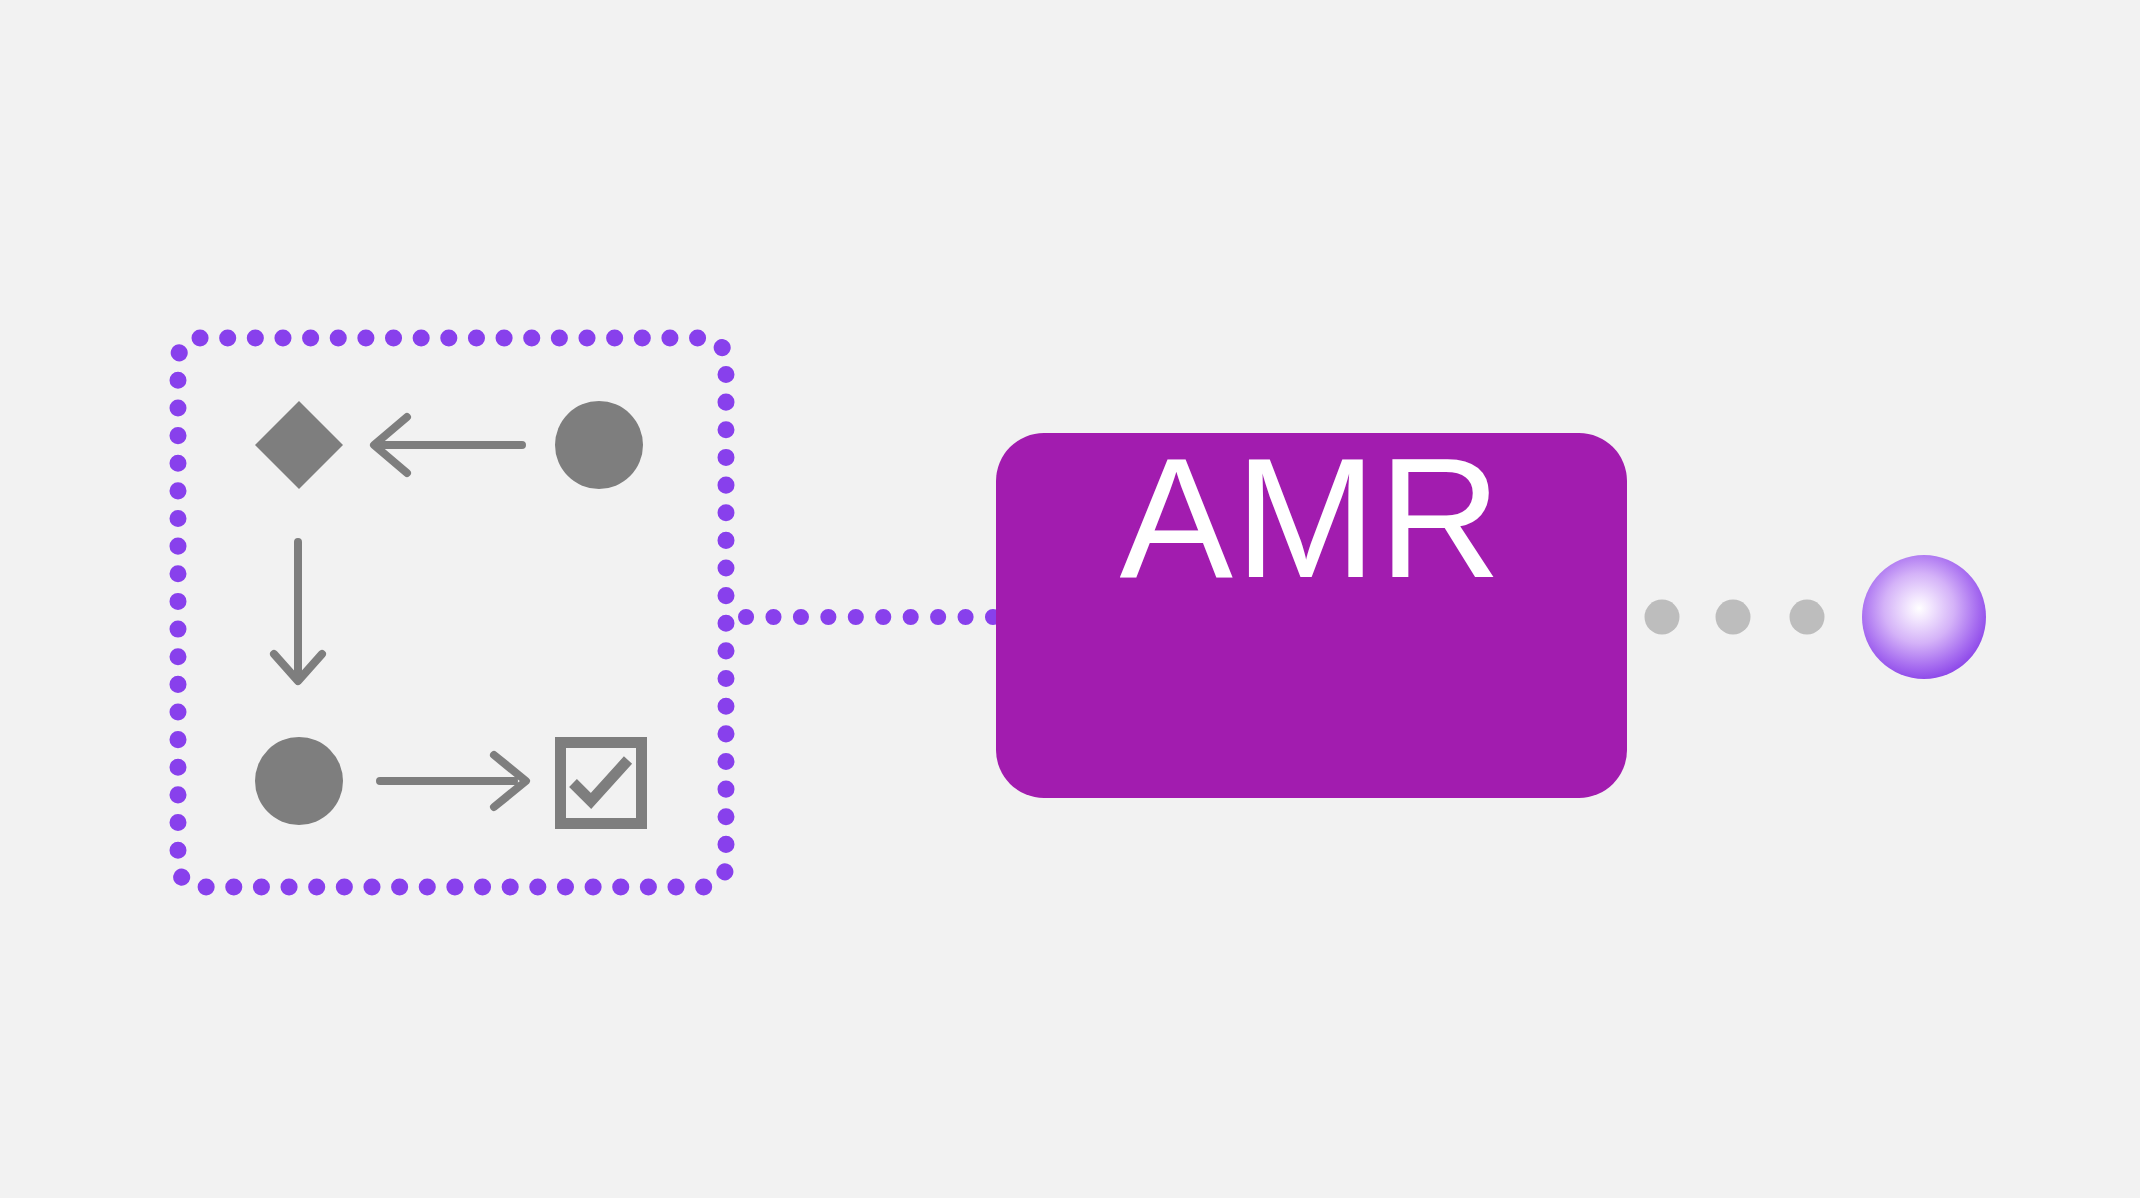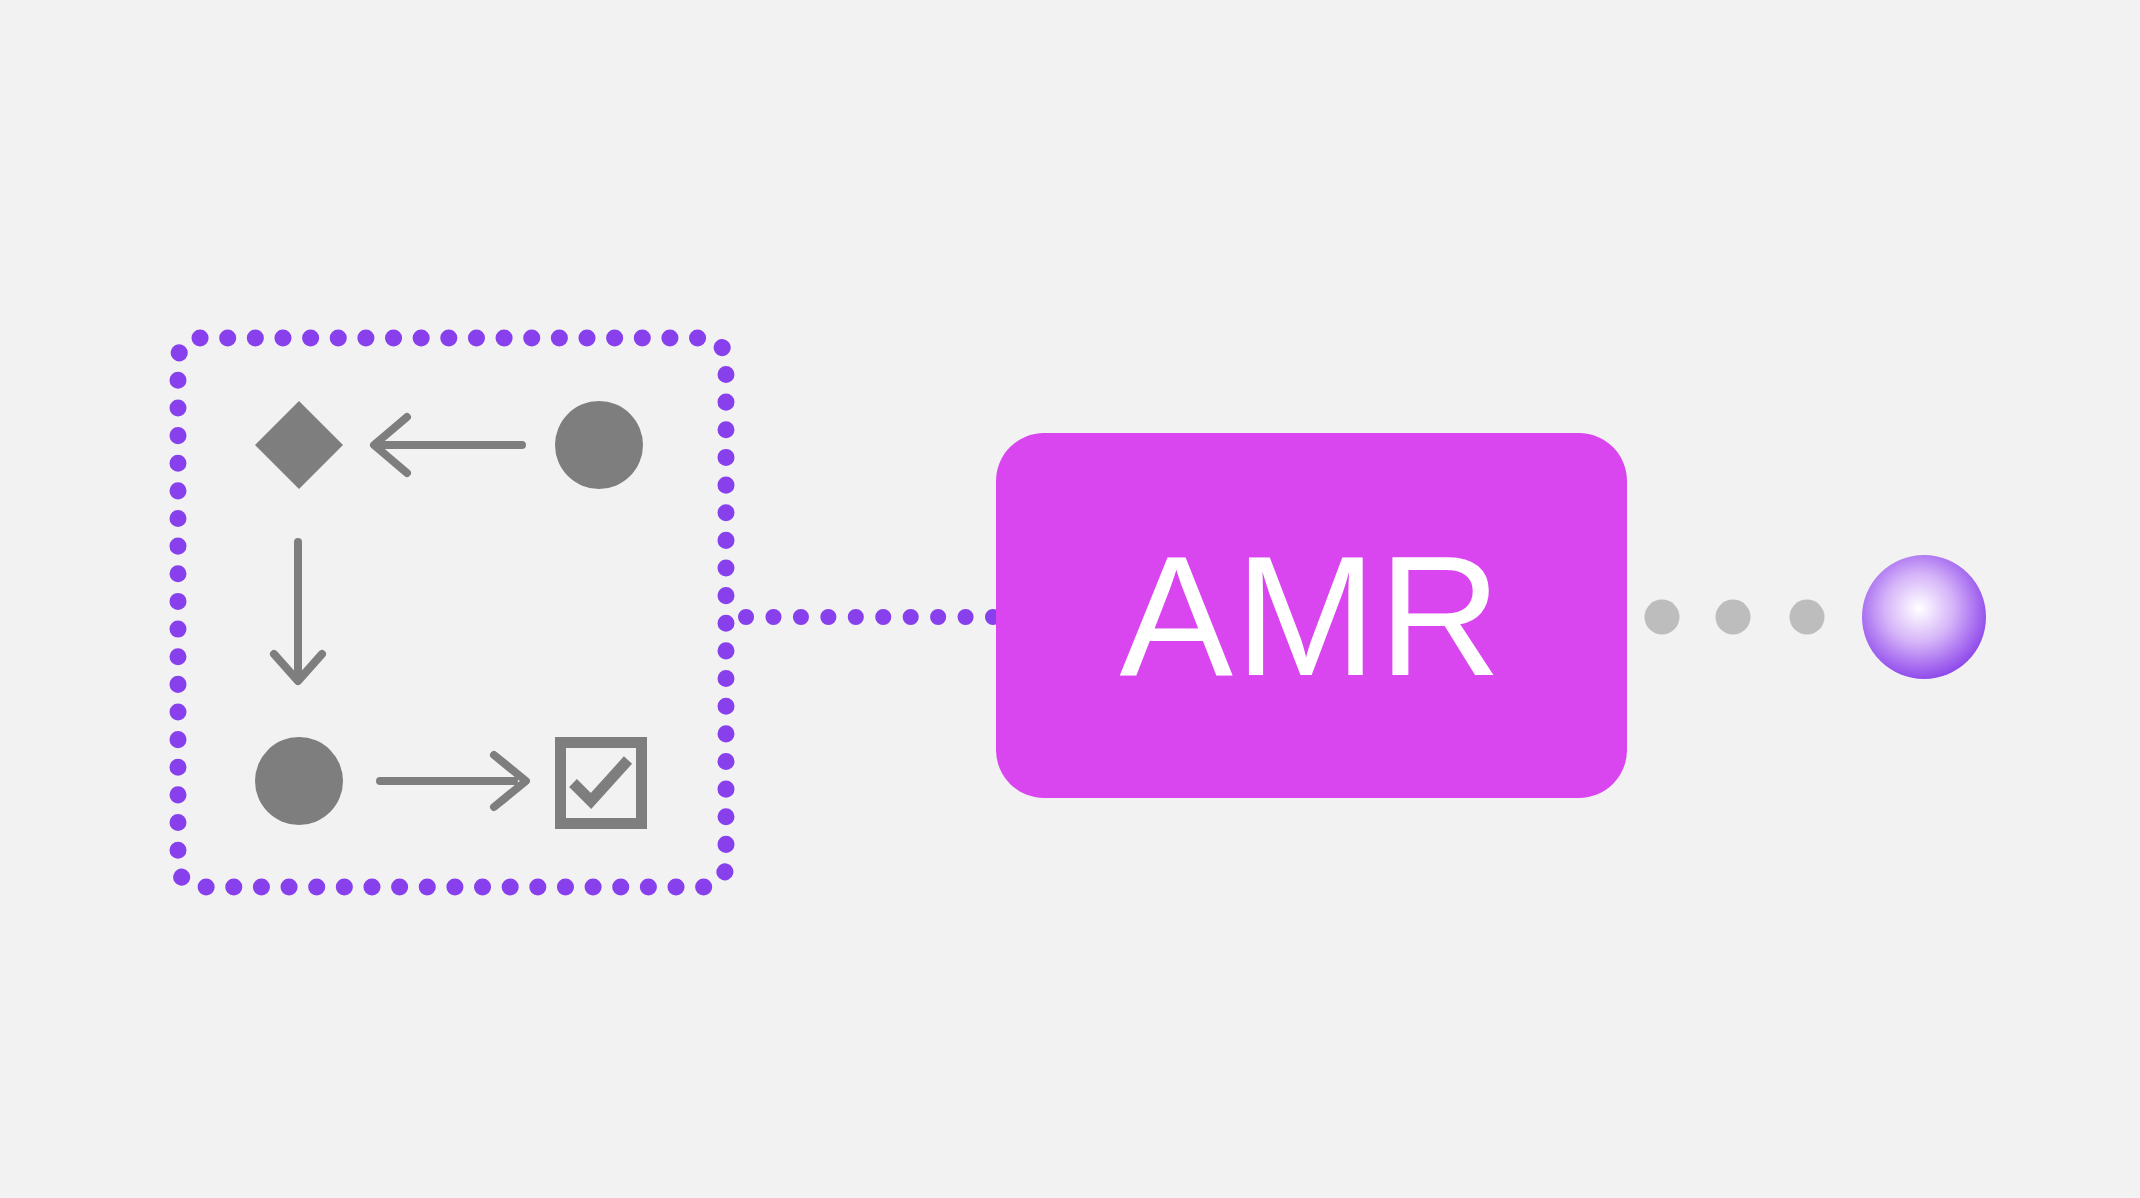--- a/index.html
+++ b/index.html
@@ -18,10 +18,10 @@
     top: 433px;
     width: 631px;
     height: 365px;
-    background: #d946ef;
+    background: #a21caf;
     border-radius: 48px;
     display: flex;
-    align-items: center;
+    align-items: flex-start;
     justify-content: center;
   }
   .amr-label {

